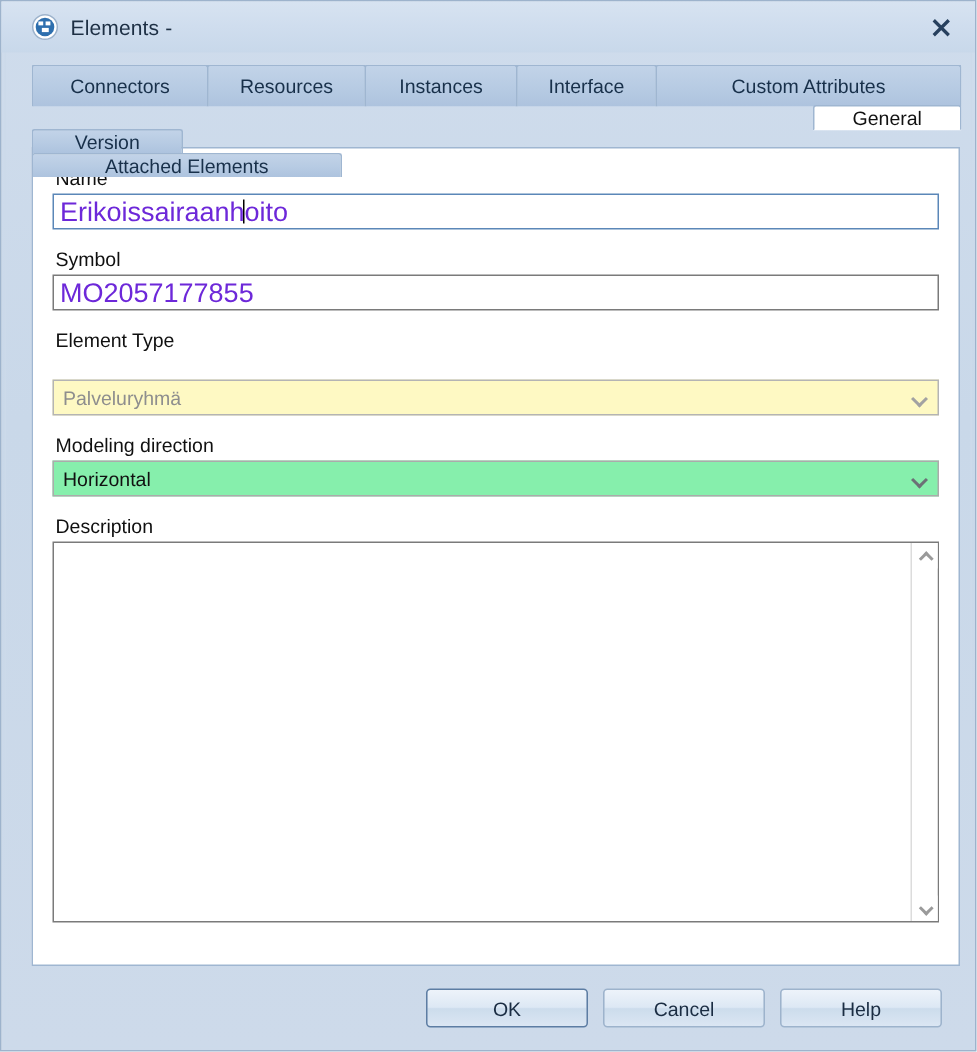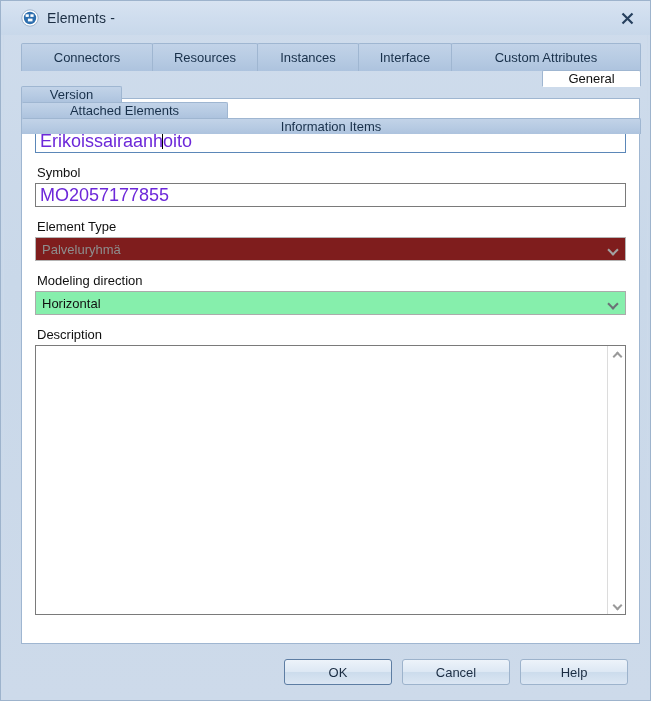--- a/index.html
+++ b/index.html
@@ -336,7 +336,7 @@
 
     <div class="tabstrip">
       <div class="tabrow row1">
-        <div class="tab" style="width:132px">
+        <div class="tab" style="width:118px">
           <span>Connectors</span>
         </div>
         <div class="tab" style="width:106px">

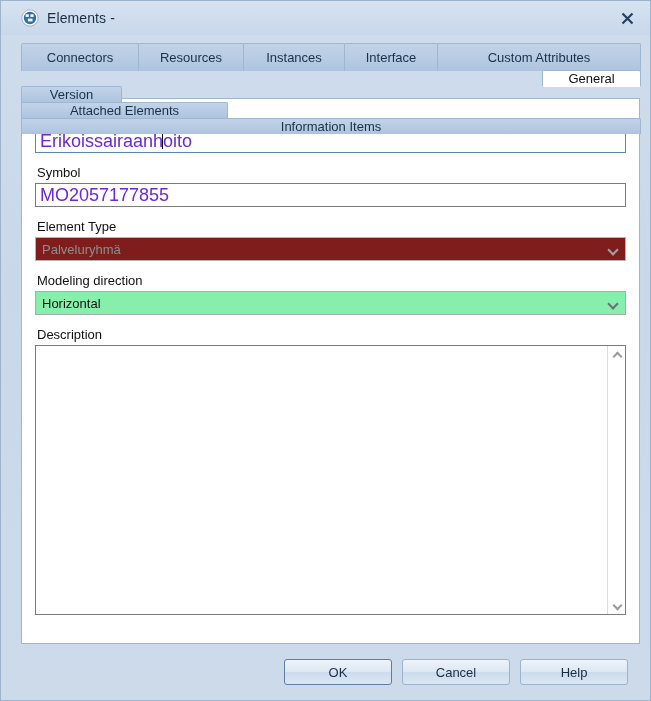--- a/index.html
+++ b/index.html
@@ -363,9 +363,6 @@
         <div class="tab" style="width:207px">
           <span>Attached Elements</span>
         </div>
-        <div class="tab" style="flex:1 1 auto">
-          <span>Information Items</span>
-        </div>
       </div>
     </div>
 

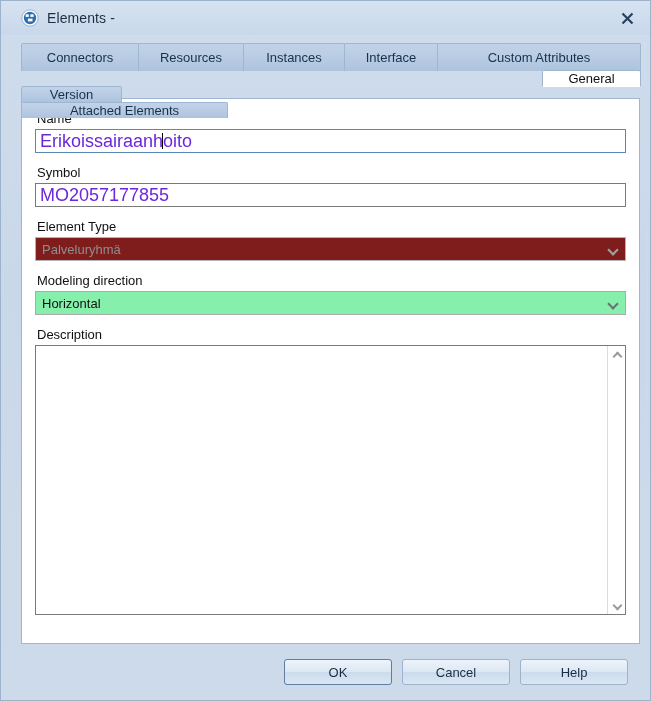--- a/index.html
+++ b/index.html
@@ -196,8 +196,9 @@
     flex: 0 0 24px;
   }
   .combo.disabled {
-    background: #7f1d1d;
+    background: #fef9c3;
     border-color: #b4b4b4;
+    margin-top: 16px;
   }
   .combo.disabled .combo-text { color: #8e8e8e; }
 

